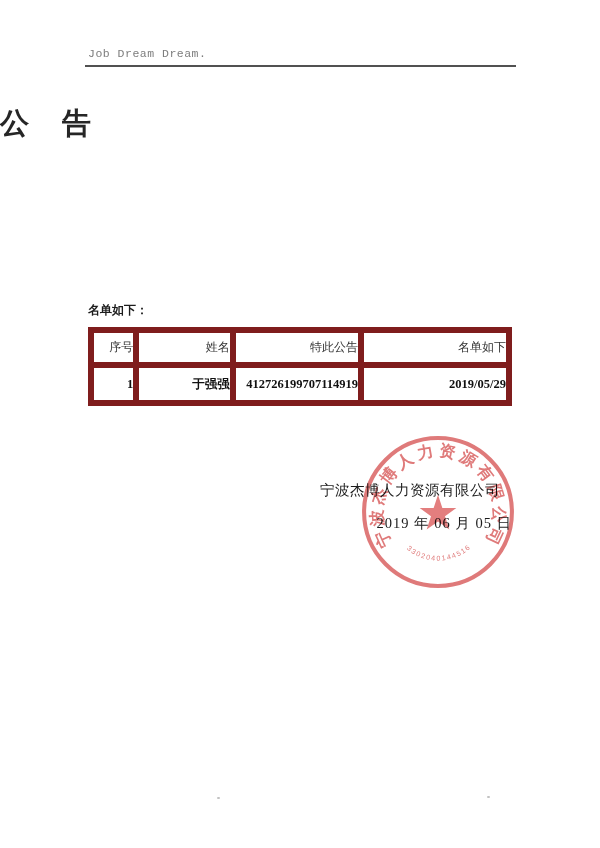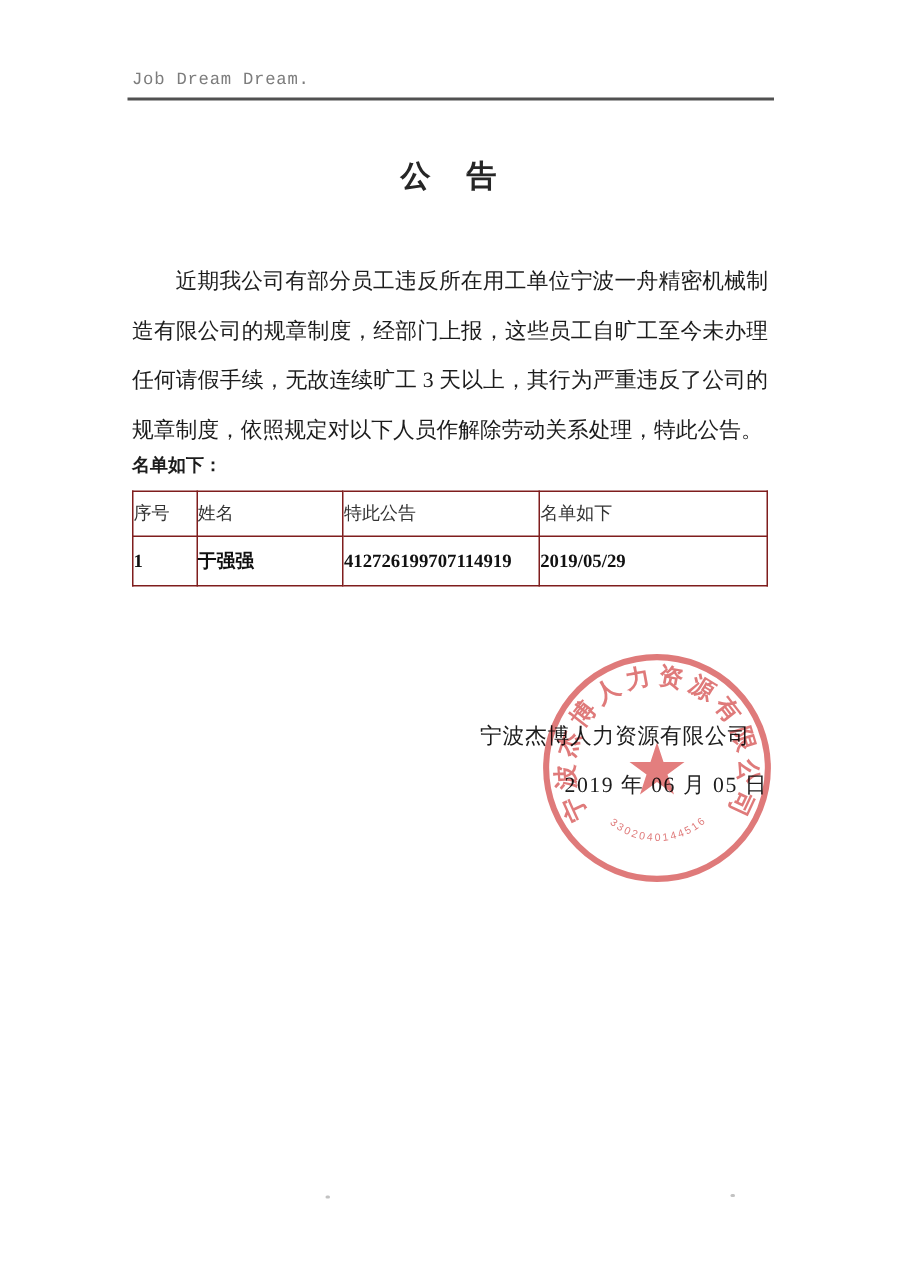--- a/index.html
+++ b/index.html
@@ -25,8 +25,8 @@
   
   .doc-title{
     position:absolute;left:0;right:0;top:104px;
-    text-align:center;
-    font-size:20px;font-weight:bold;color:#262626;
+    text-align:left;
+    font-size:29px;font-weight:bold;color:#262626;
     letter-spacing:2px;
   }
   

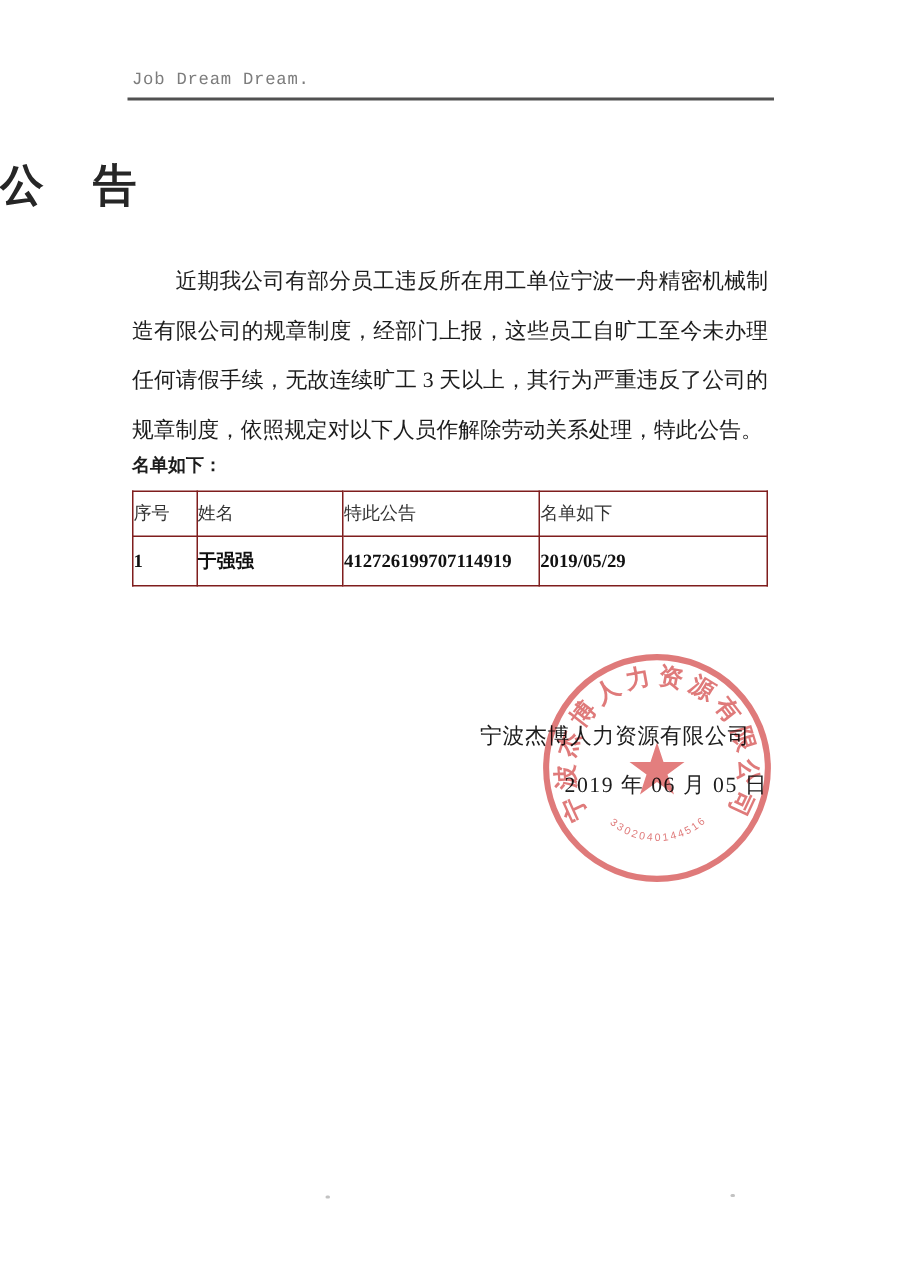--- a/index.html
+++ b/index.html
@@ -80,7 +80,6 @@
 
   <div class="doc-title">公　告</div>
 
-  <div class="body-par">近期我公司有部分员工违反所在用工单位宁波一舟精密机械制造有限公司的规章制度，经部门上报，这些员工自旷工至今未办理任何请假手续，无故连续旷工 3 天以上，其行为严重违反了公司的规章制度，依照规定对以下人员作解除劳动关系处理，特此公告。</div>
   <div class="list-label">名单如下：</div>
 
   <table class="roster">

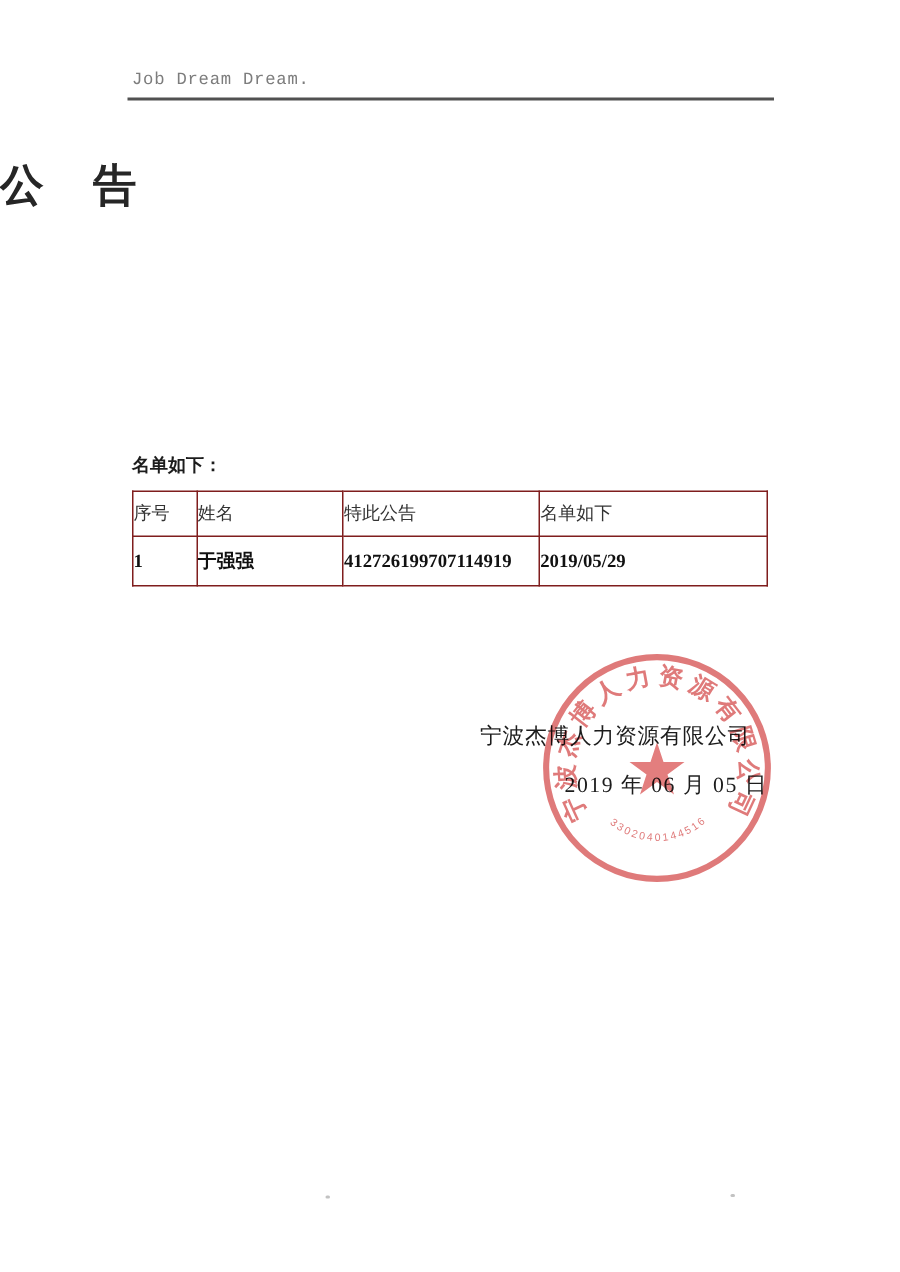--- a/index.html
+++ b/index.html
@@ -47,7 +47,7 @@
     font-family:"Liberation Serif","DejaVu Serif",serif;
   }
   table.roster th, table.roster td{
-    border:1px solid #7f1d1d;text-align:left;vertical-align:middle;
+    border:6px solid #7f1d1d;text-align:right;vertical-align:middle;
     padding:0;
   }
   table.roster th{height:29px;font-size:12px;font-weight:normal;color:#333;}

